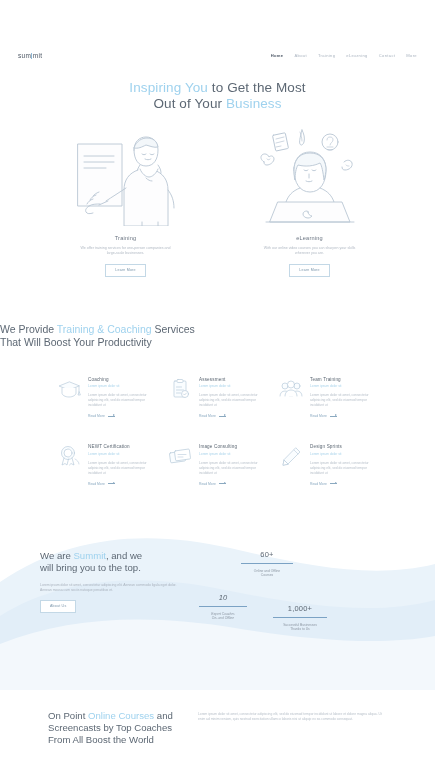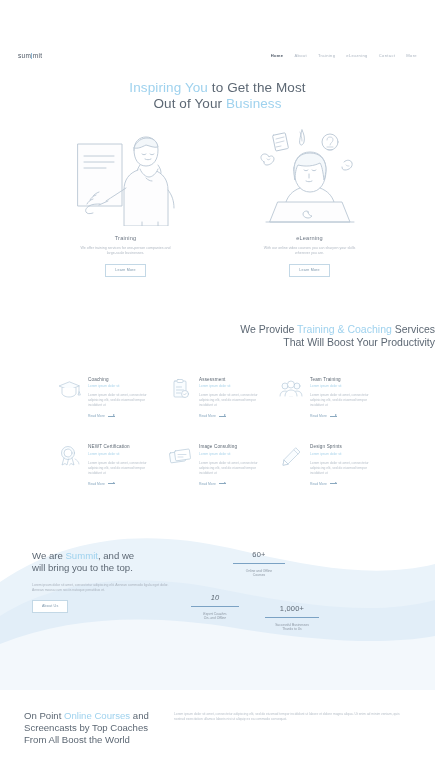--- a/index.html
+++ b/index.html
@@ -64,7 +64,7 @@
 
   
   .section-heading {
-    text-align: right; margin-top: 46px;
+    text-align: left; margin-top: 46px;
     font-size: 10.5px; font-weight: 400; line-height: 13px; color: #5d6874;
   }
 

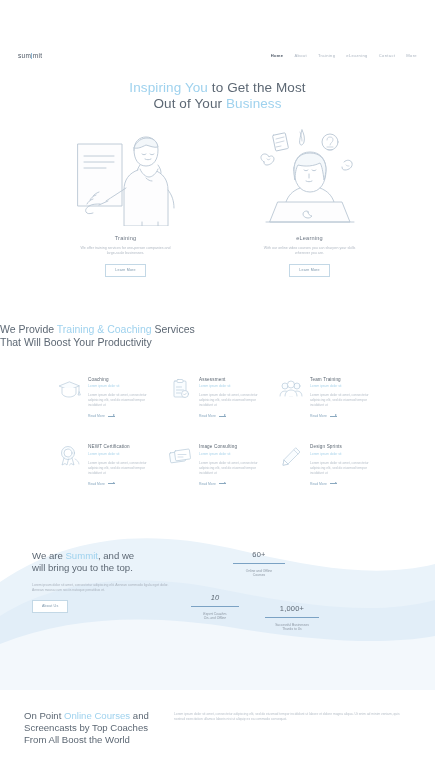--- a/index.html
+++ b/index.html
@@ -100,7 +100,7 @@
   
   .wave-section { position: relative; margin-top: 34px; height: 170px; }
   .wave-svg { position: absolute; inset: 0; width: 435px; height: 170px; }
-  .wave-content { position: relative; display: flex; padding: 0 32px; padding-top: 30px; }
+  .wave-content { position: relative; display: flex; padding: 0 40px; padding-top: 30px; }
   .about-col { width: 150px; }
   .about-col h2 {
     font-size: 9.6px; font-weight: 400; line-height: 12px; color: #5d6874;

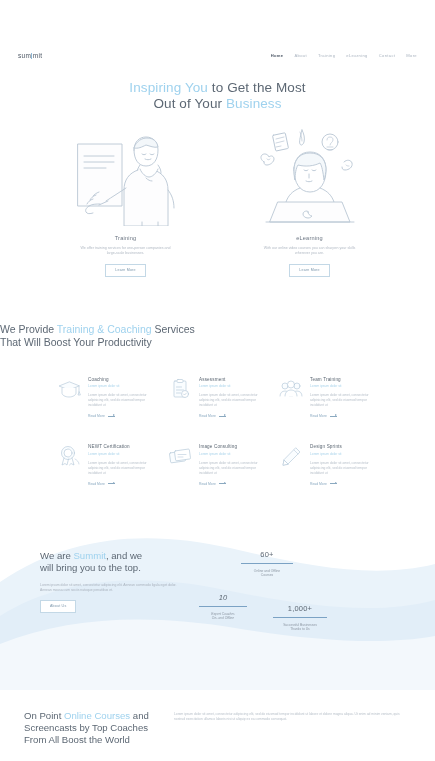--- a/index.html
+++ b/index.html
@@ -123,7 +123,7 @@
 
   
   .courses {
-    display: flex; padding: 0 24px; margin-top: 20px; 
+    display: flex; padding: 0 48px; margin-top: 20px; 
   }
   .courses h2 {
     font-size: 9.6px; font-weight: 400; line-height: 12px; color: #5d6874;

